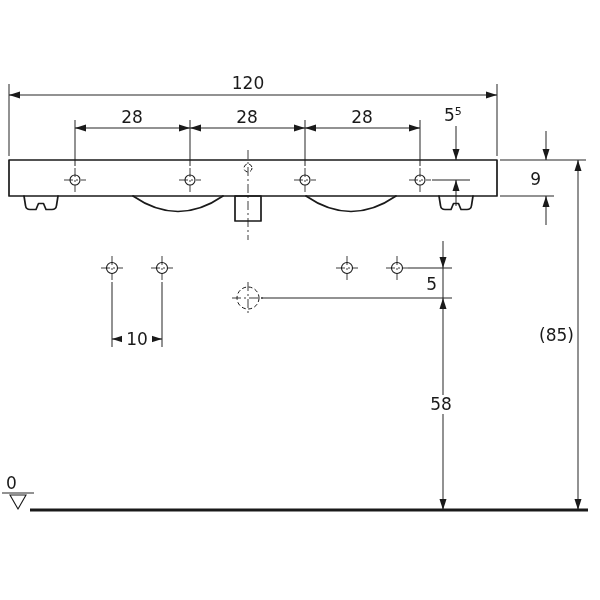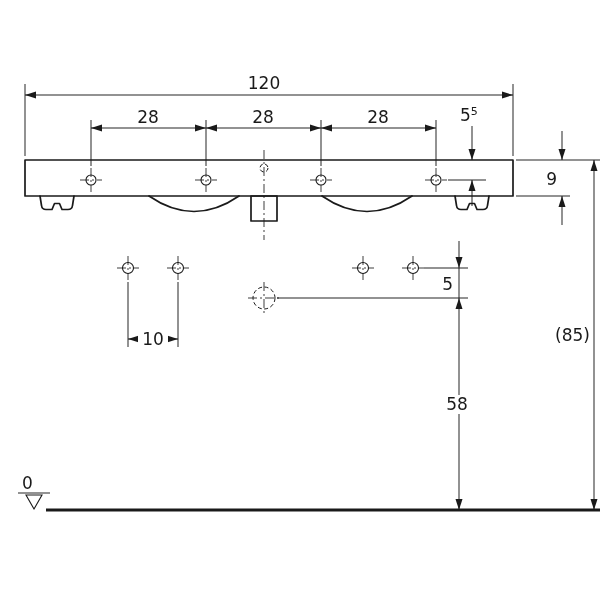--- a/index.html
+++ b/index.html
@@ -9,7 +9,6 @@
     background: var(--background);
     position: relative;
     font-family: "DejaVu Sans", sans-serif;
-    padding-left: 16px;
   }
   svg { display: block; }
   

